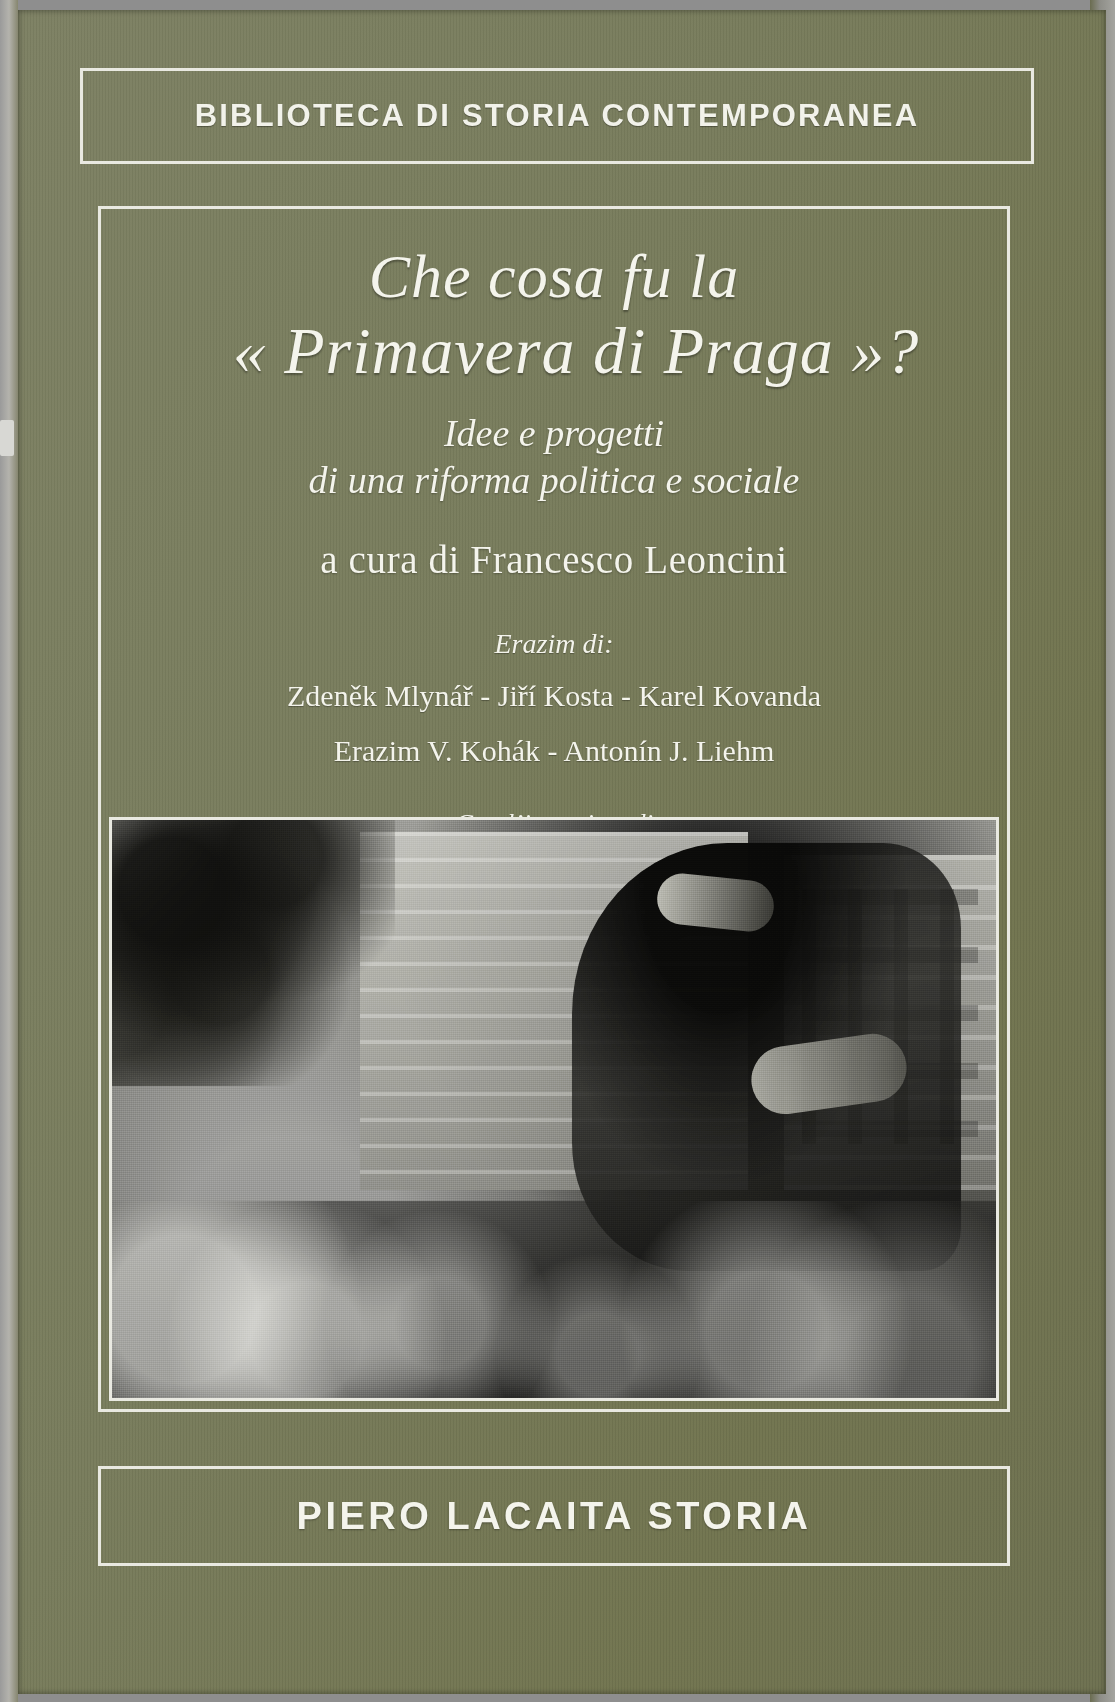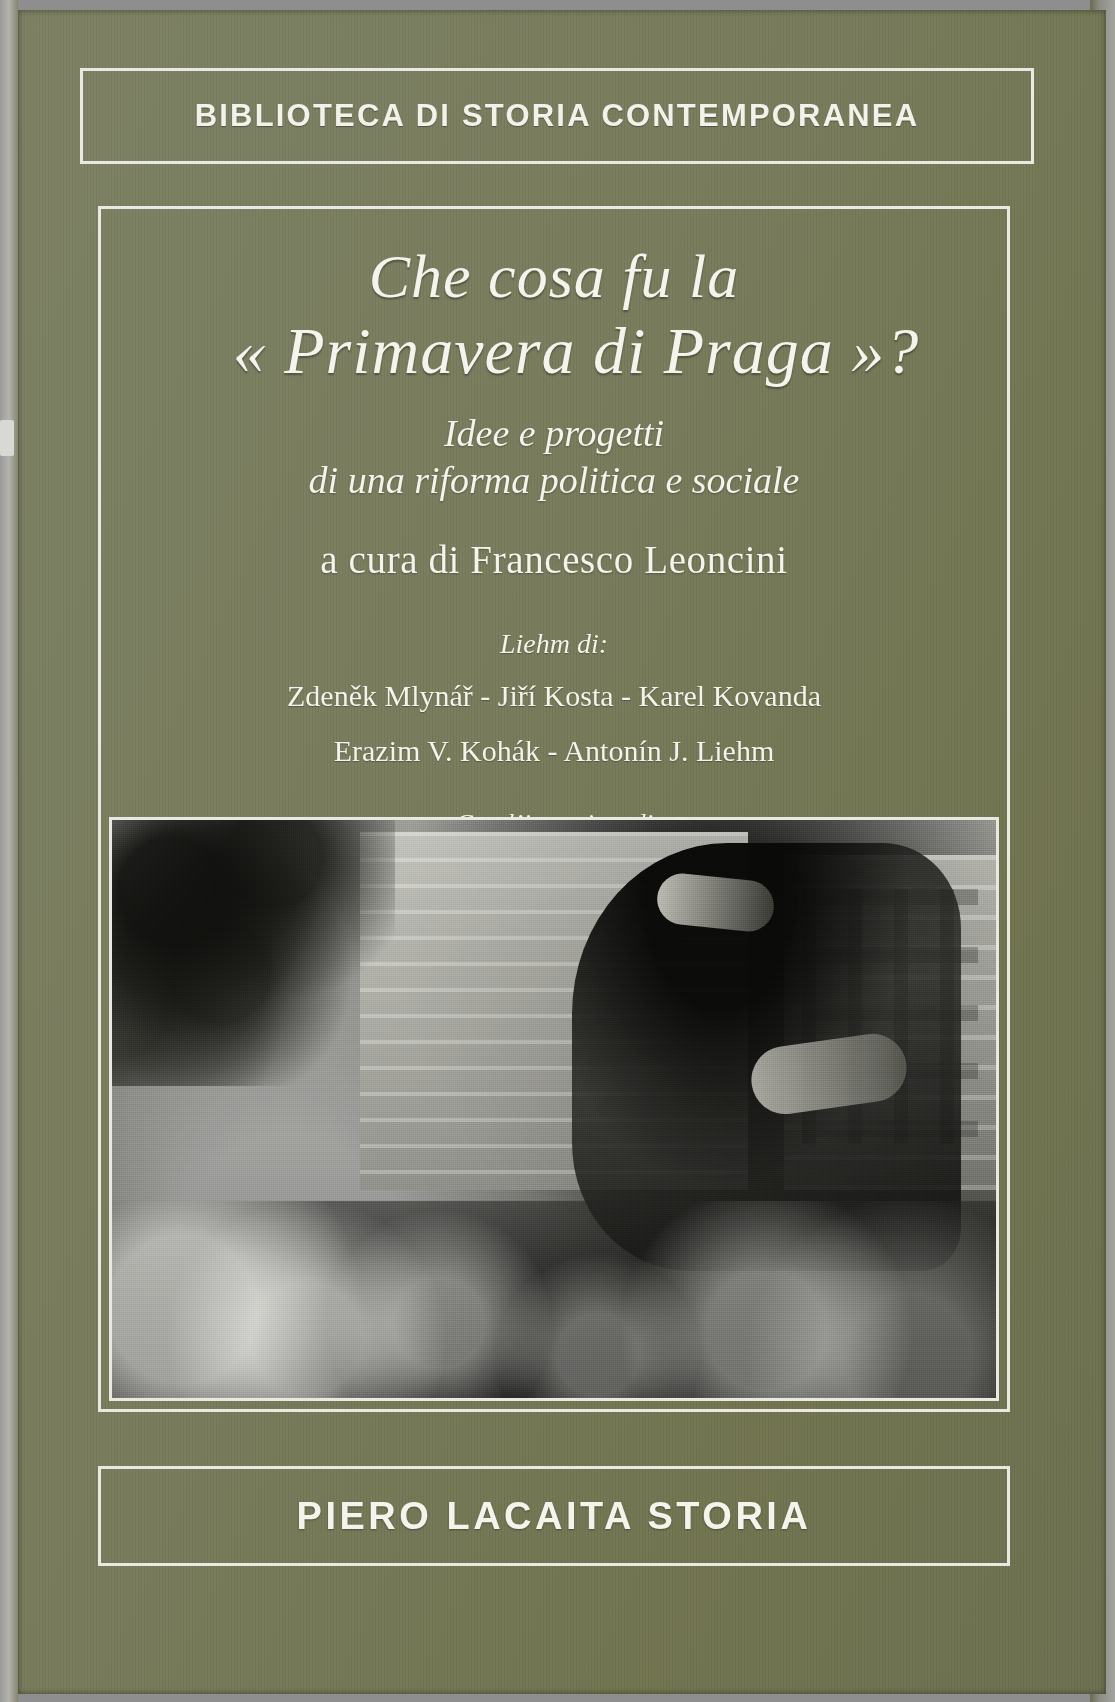--- a/index.html
+++ b/index.html
@@ -332,7 +332,7 @@
 
       <div class="editor">a cura di Francesco Leoncini</div>
 
-      <div class="essays-label">Liehm di:</div>
+      <div class="essays-label">Erazim di:</div>
       <div class="authors-line">Zdeněk Mlynář - Jiří Kosta - Karel Kovanda</div>
       <div class="authors-line">Erazim V. Kohák - Antonín J. Liehm</div>
 

